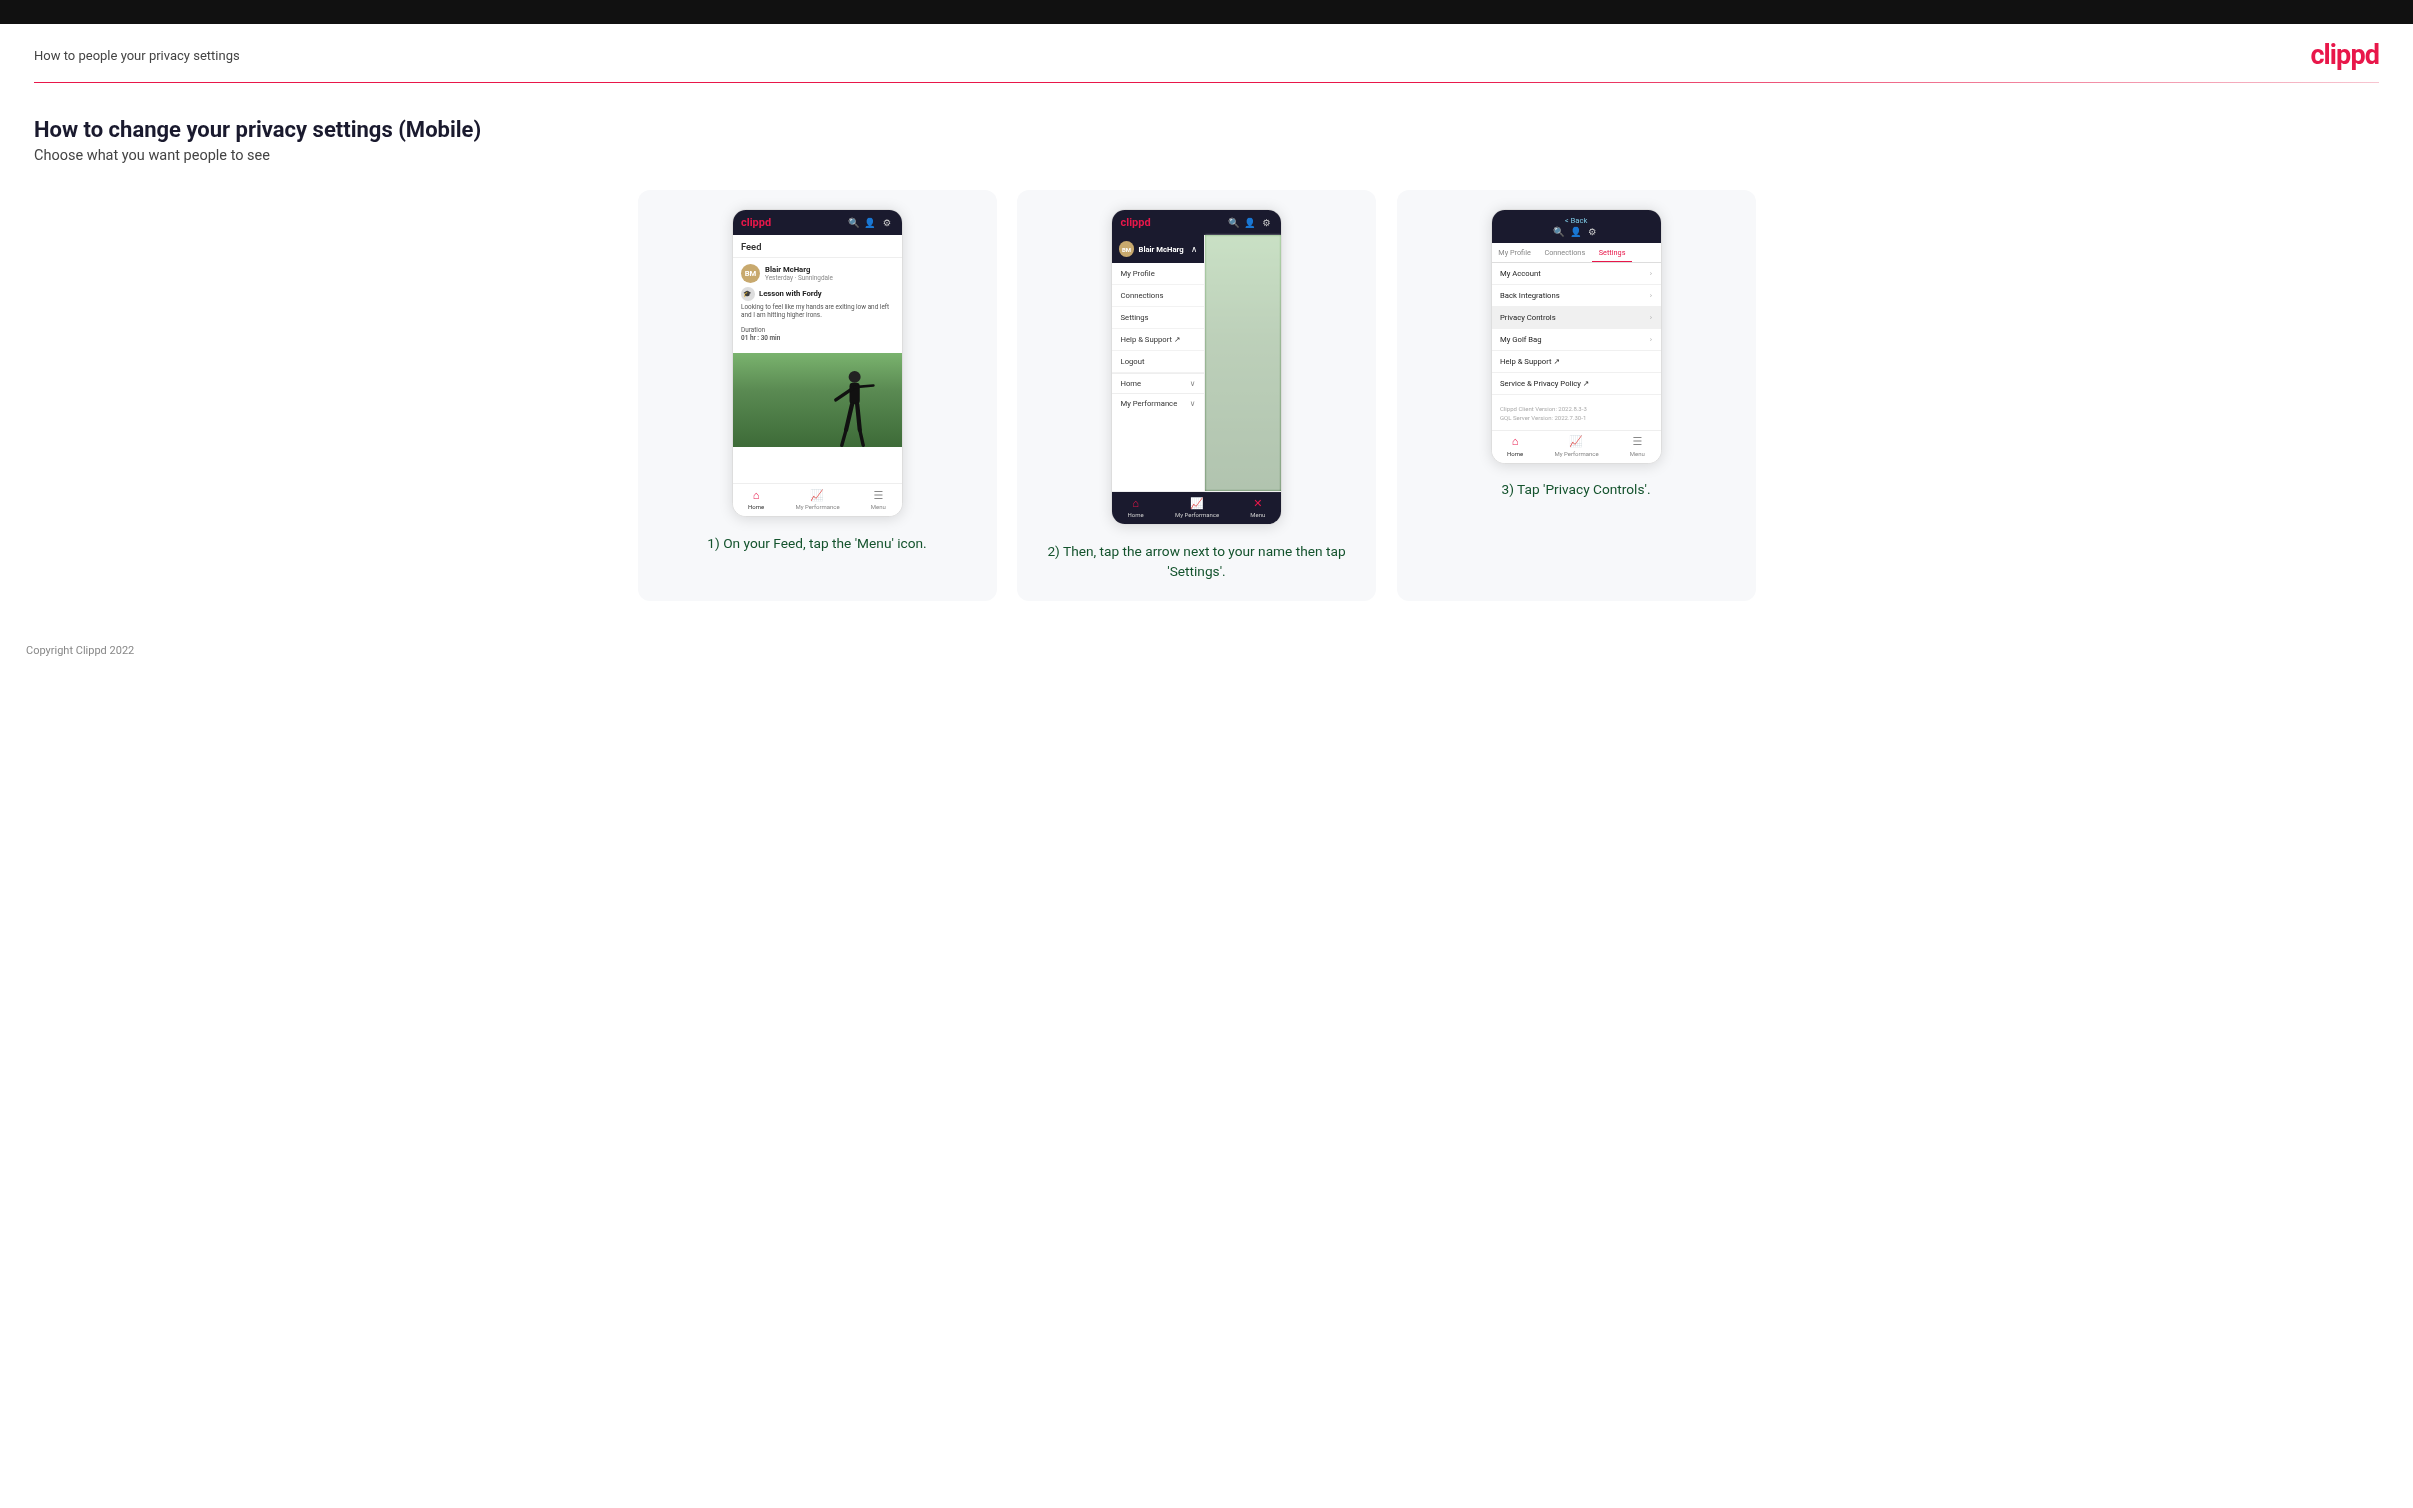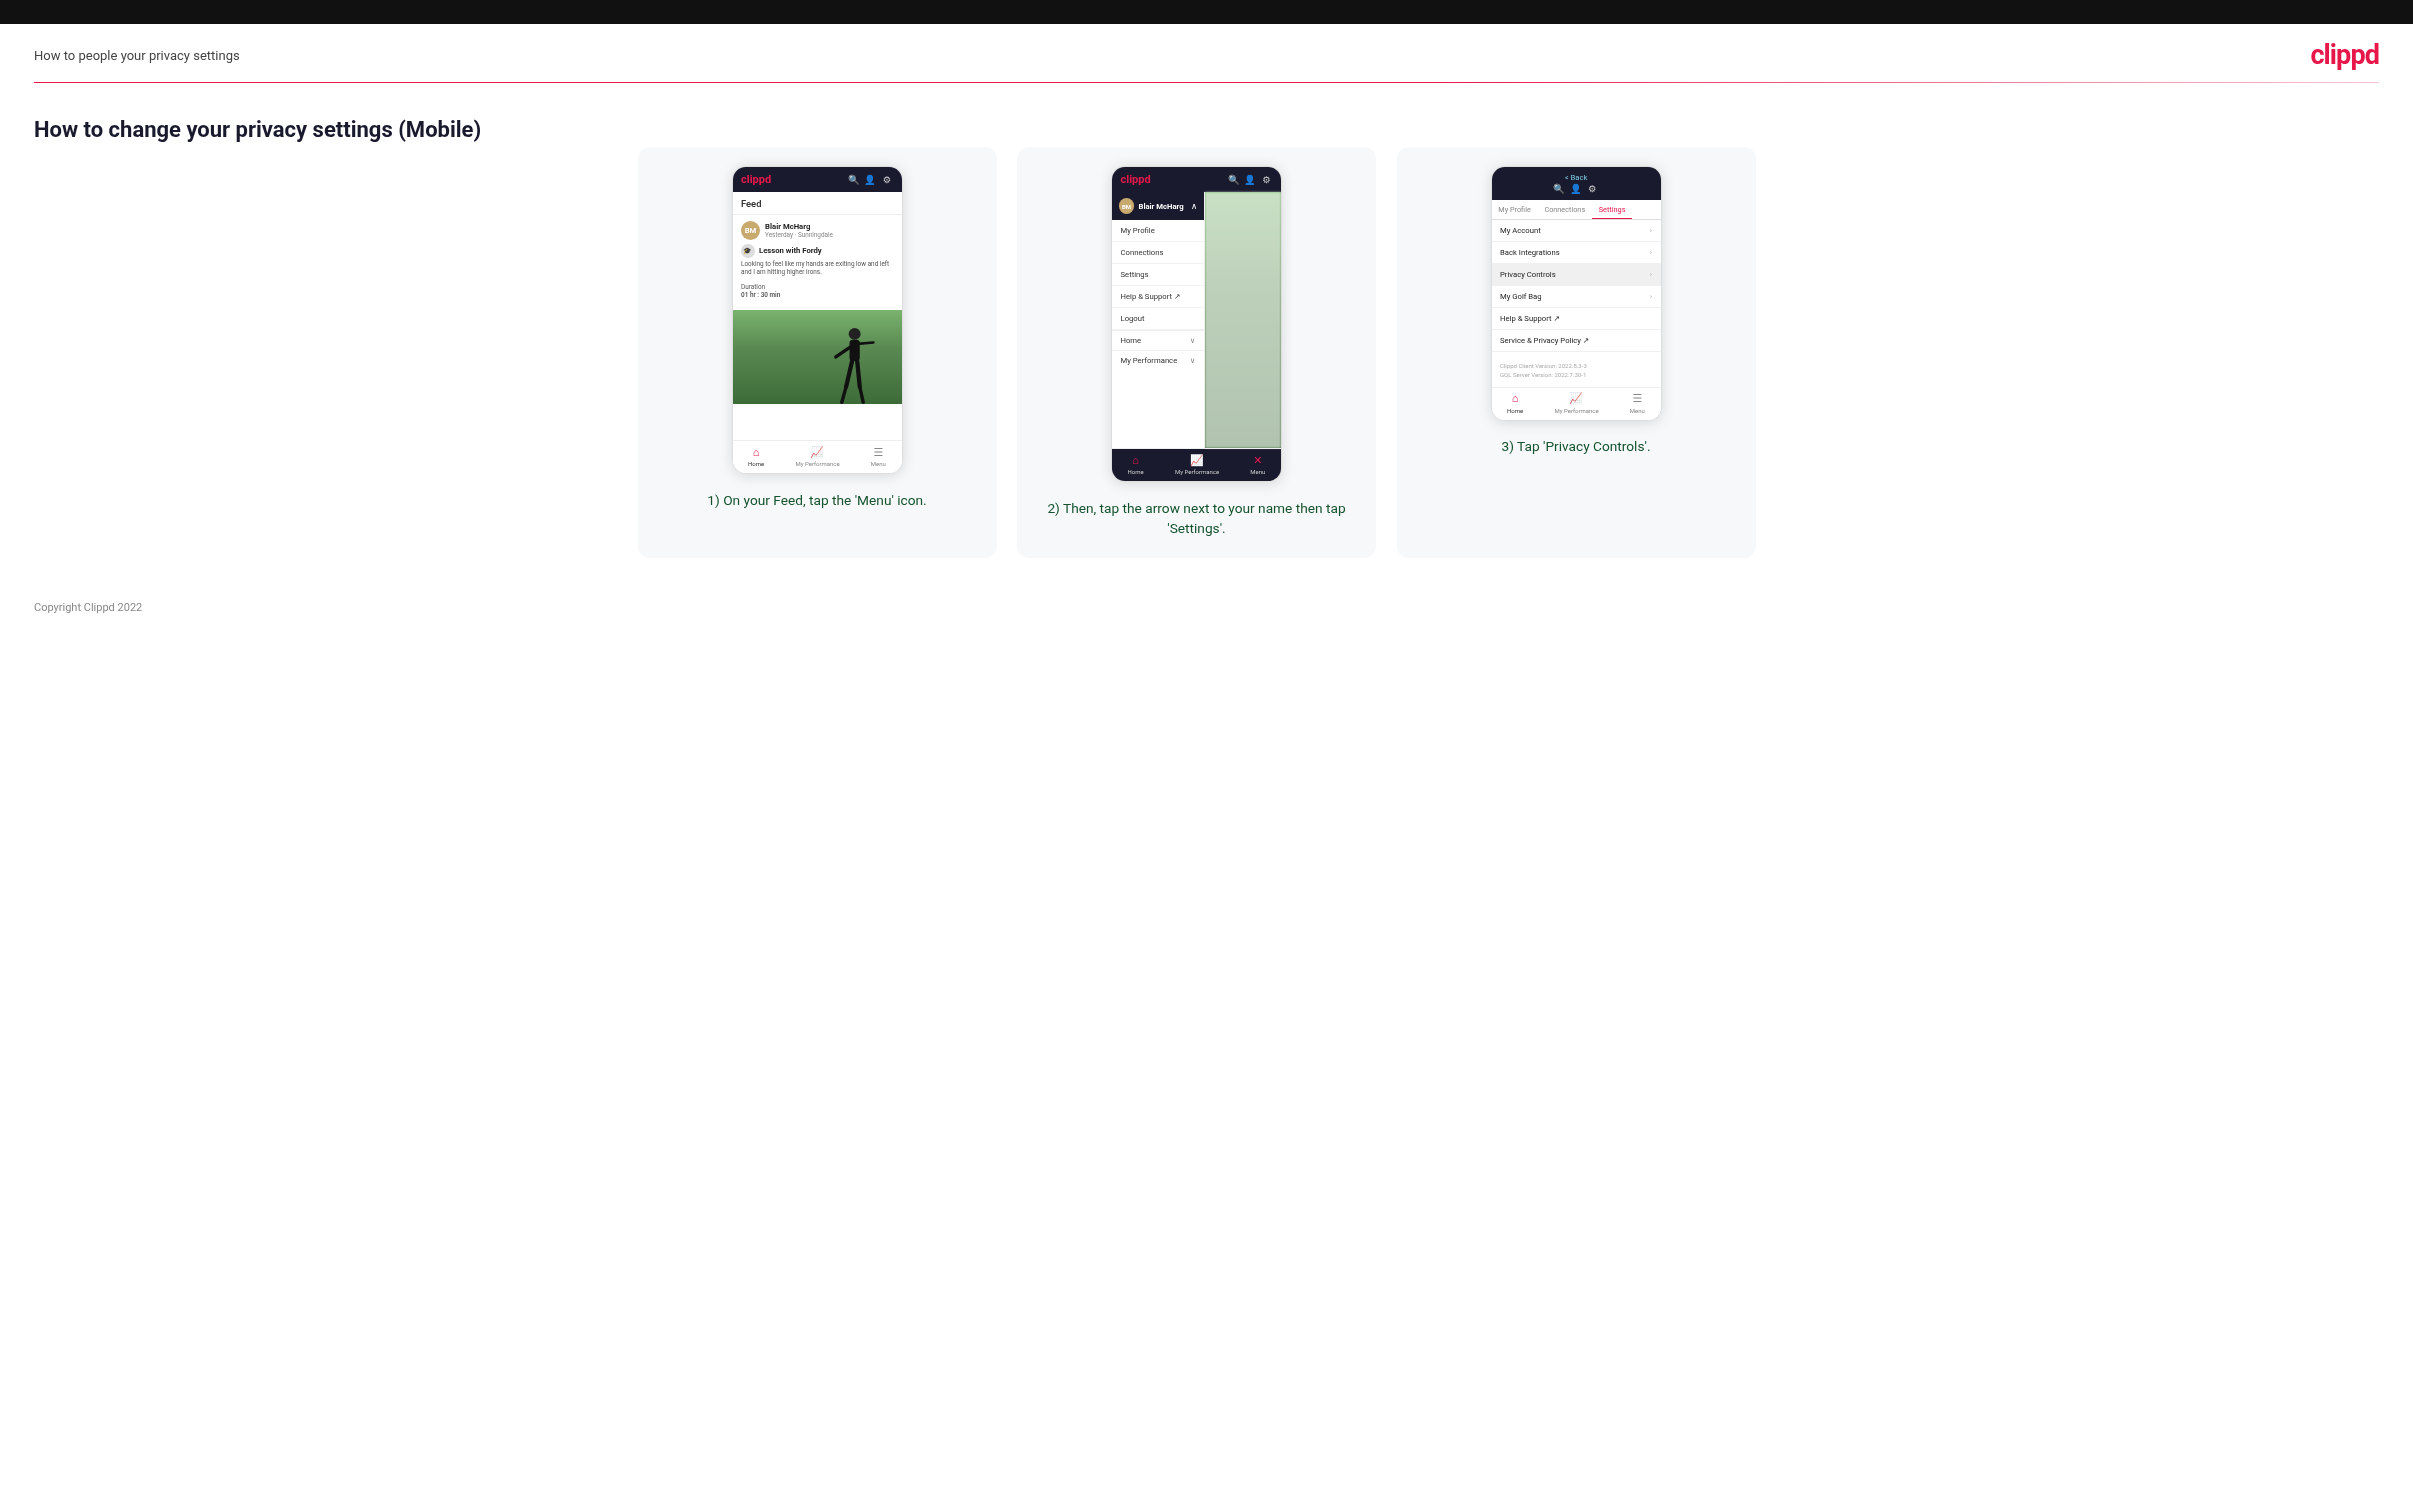--- a/index.html
+++ b/index.html
@@ -338,6 +338,7 @@
 
 <div class="main">
   <h1 class="page-heading">How to change your privacy settings (Mobile)</h1>
+  <p class="page-subheading">Choose what you want people to see</p>
 
   <div class="steps">
 

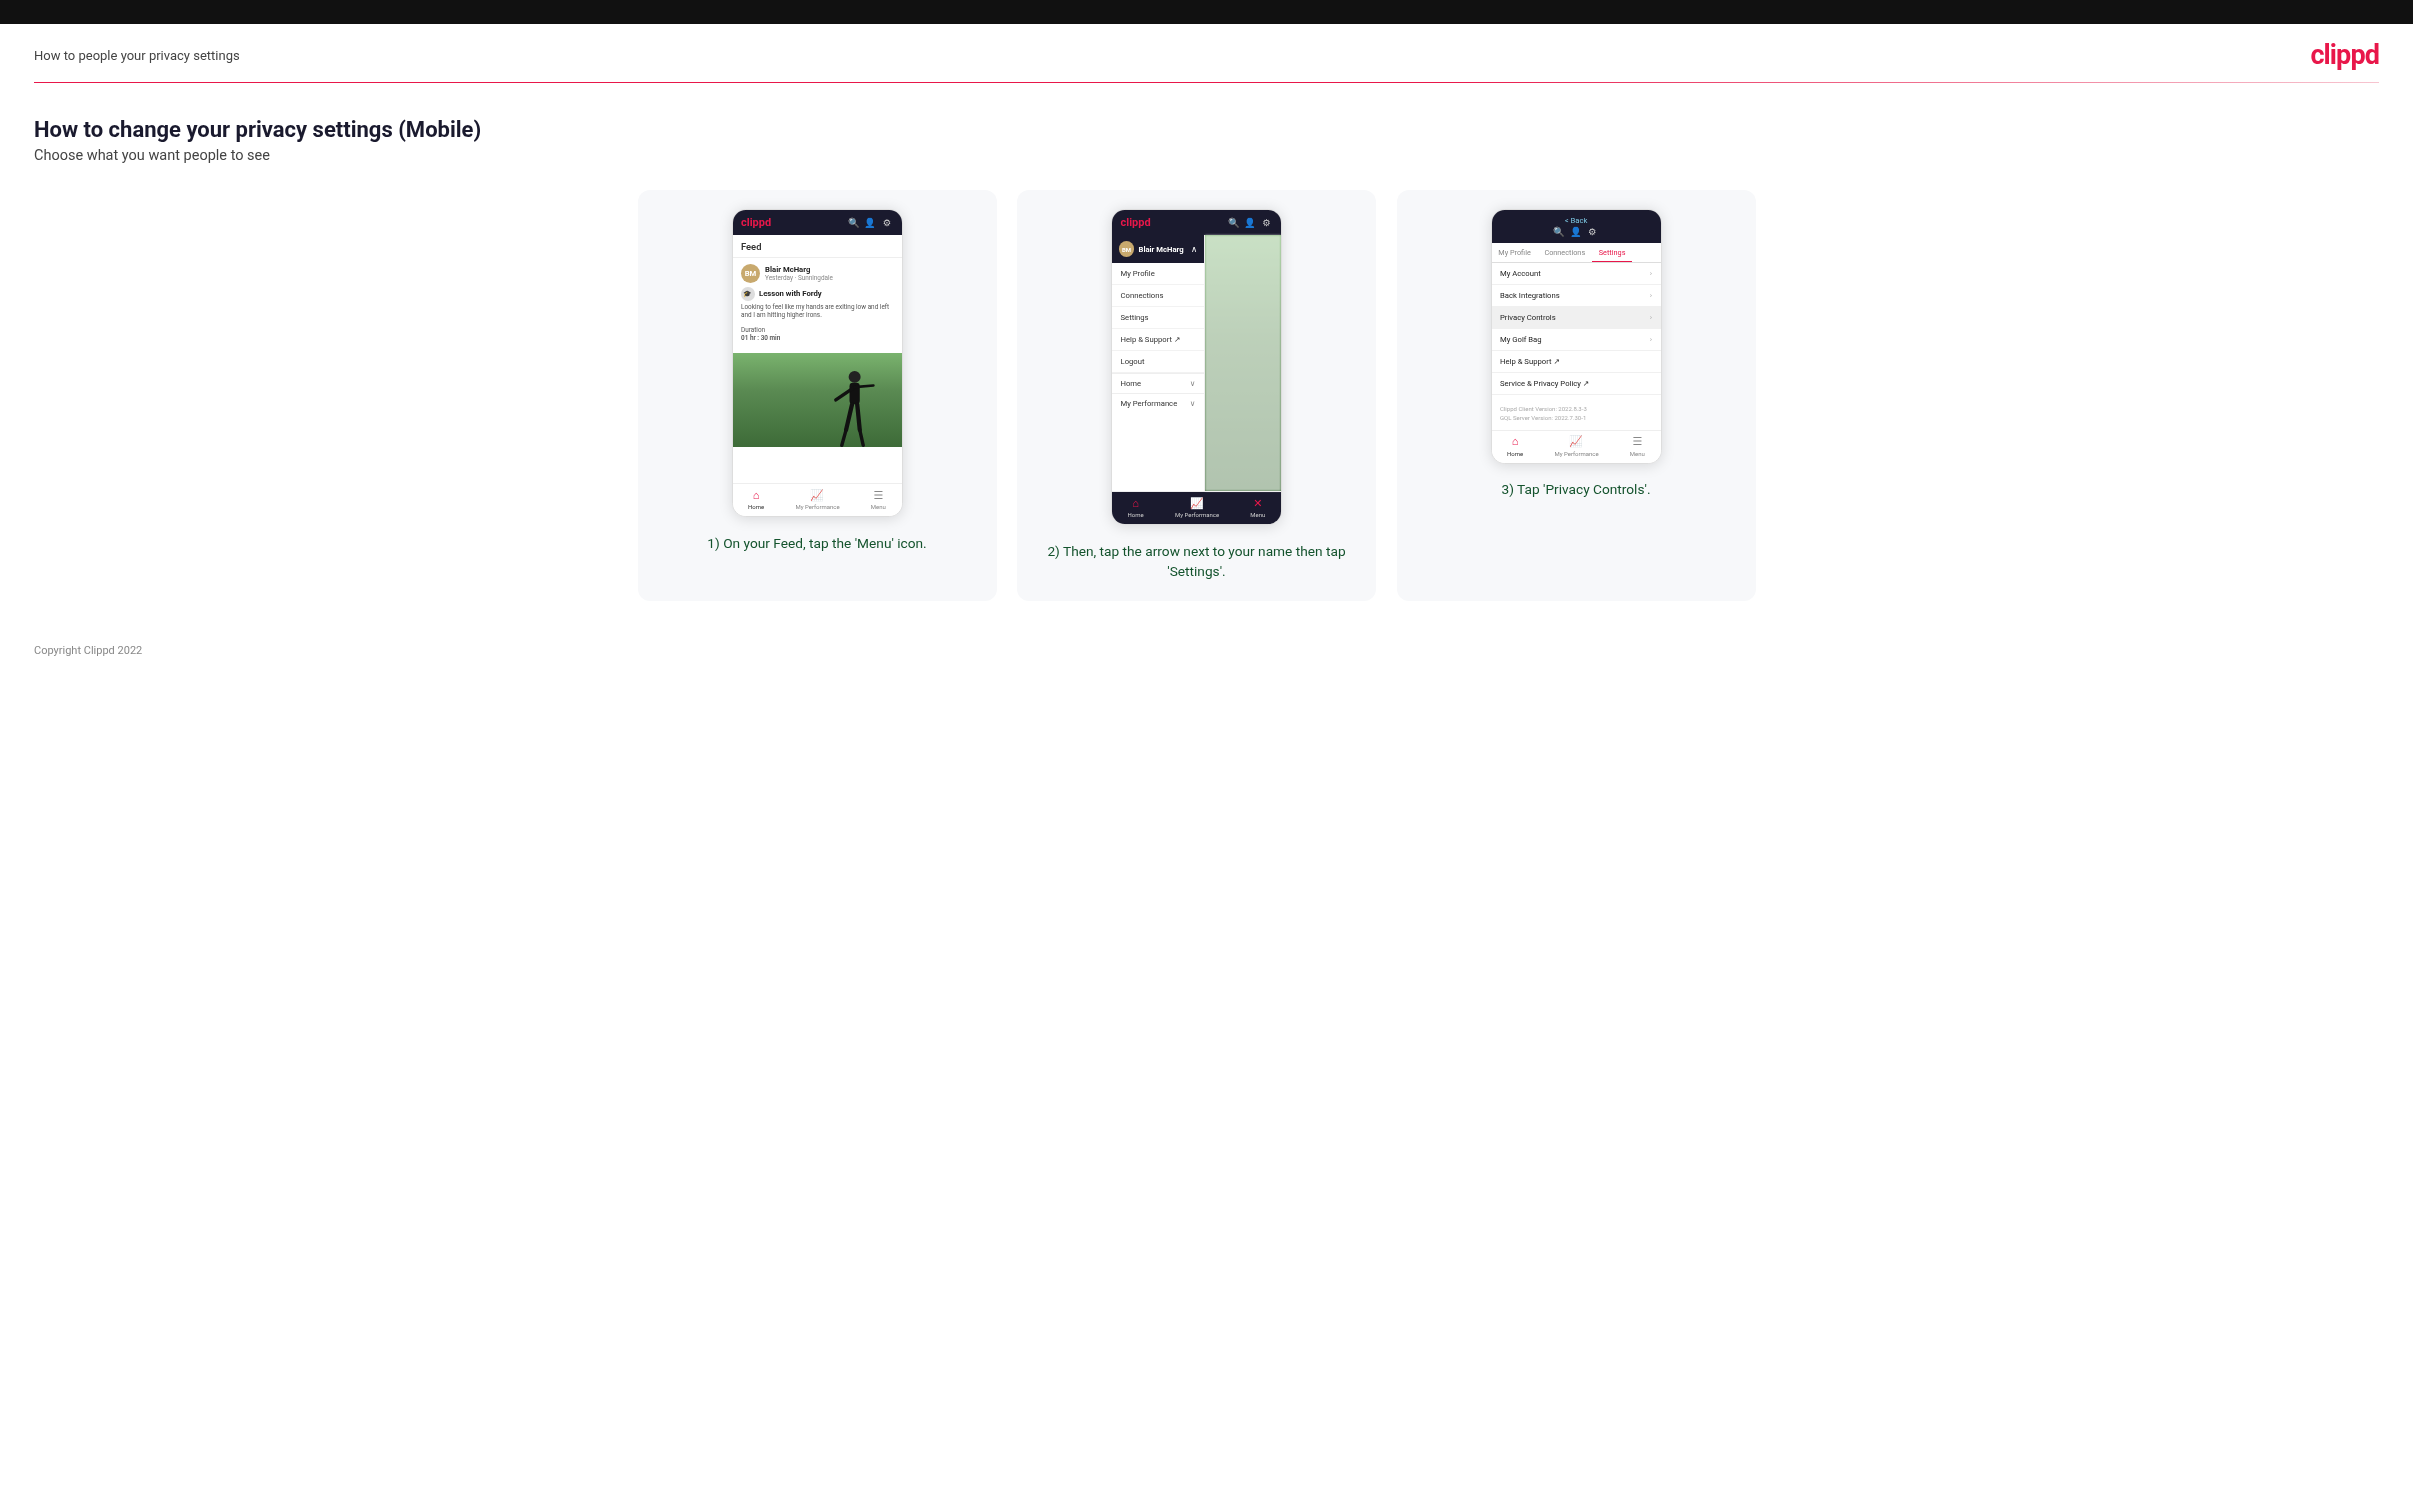--- a/index.html
+++ b/index.html
@@ -320,7 +320,7 @@
 
     
     .footer {
-      padding: 26px 34px 17px 34px;
+      padding: 26px 34px 17px 26px;
       font-size: 11px;
       color: #888;
     }

